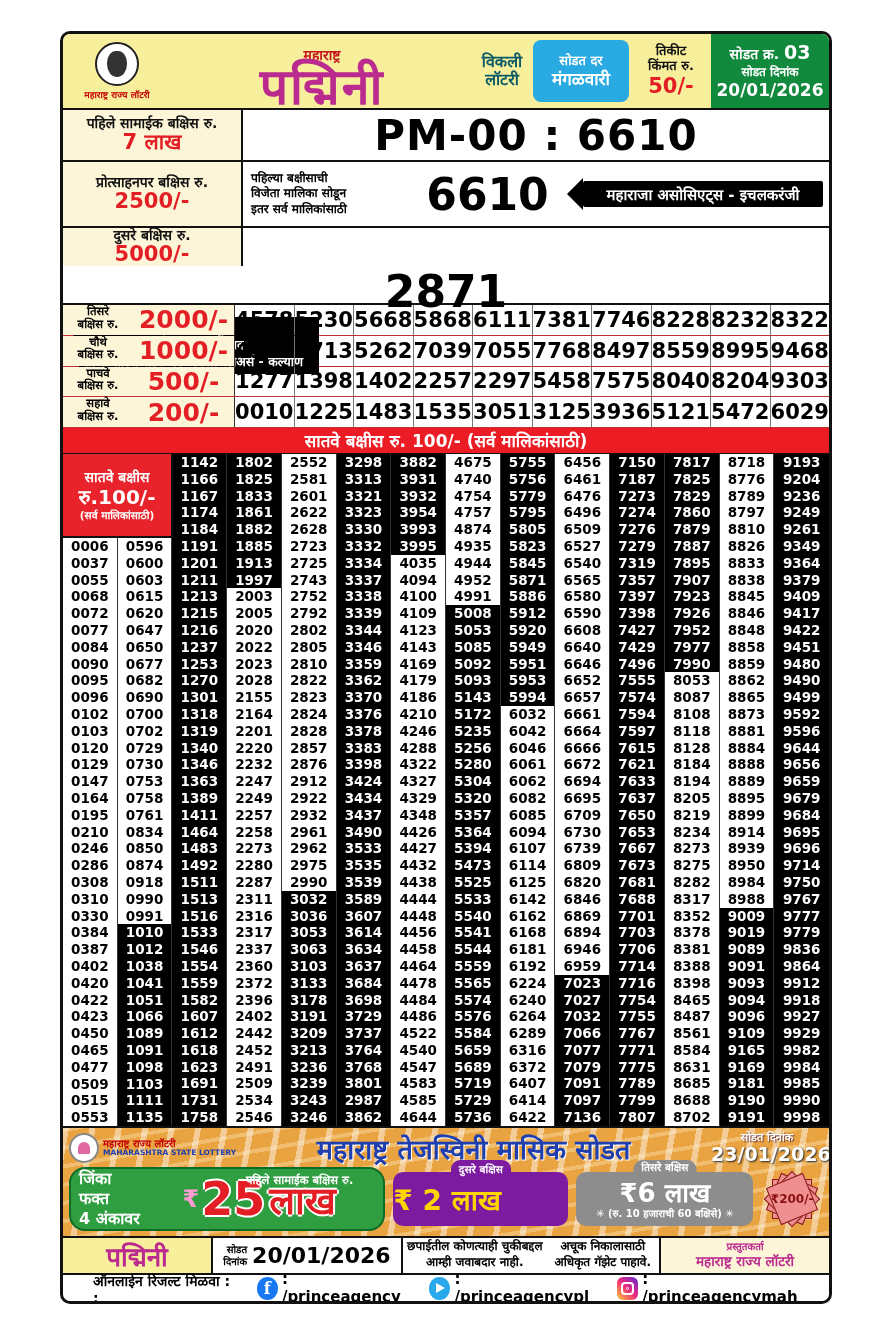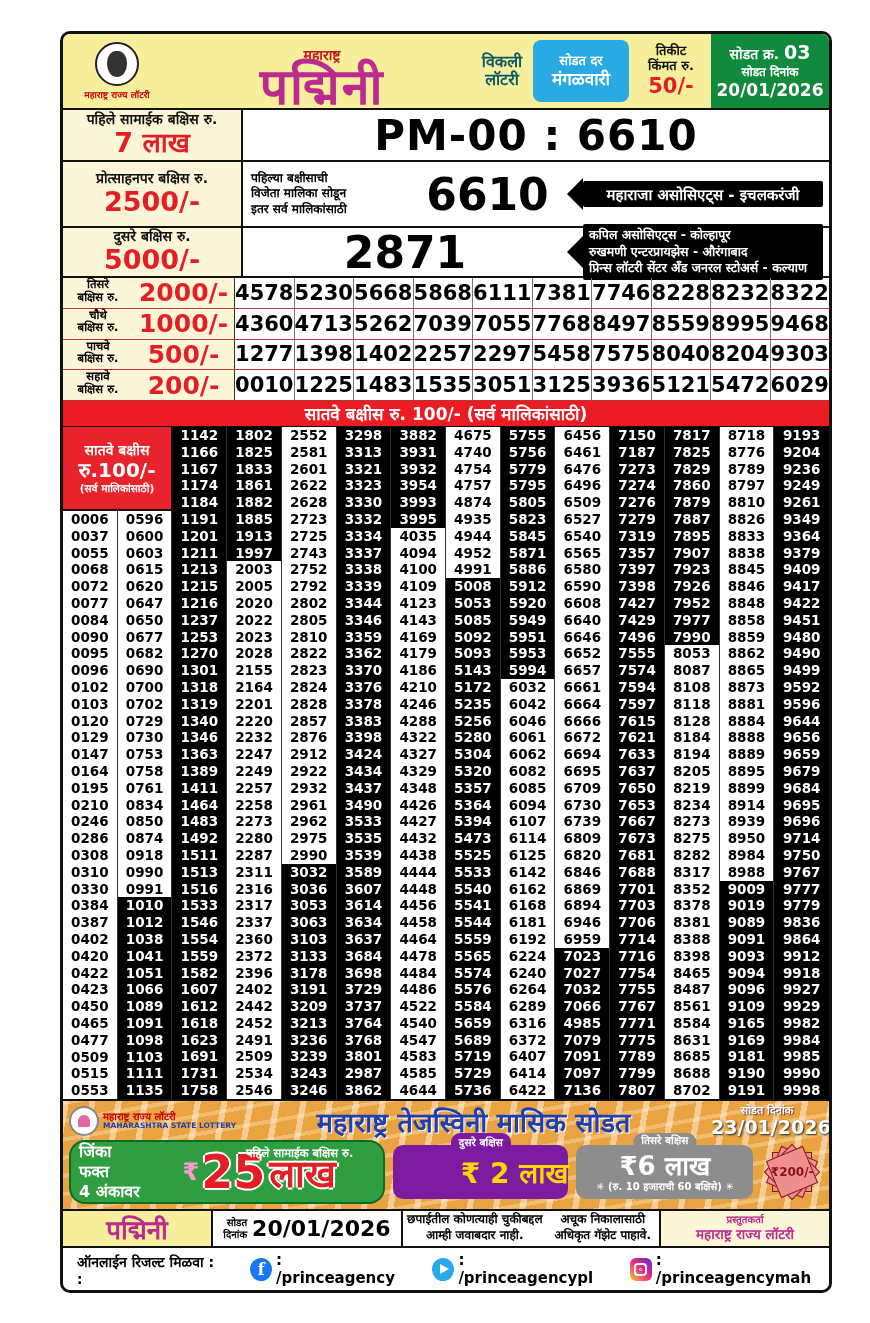--- a/index.html
+++ b/index.html
@@ -42,7 +42,7 @@
   .lblbox { width: 180px; background: #fdf5d7; border-right: 2px solid #111; text-align: center;
             display: flex; flex-direction: column; justify-content: center; line-height: 1.1; }
   .lblbox .t { font-size: 14px; font-weight: bold; color: #111; }
-  .lblbox .a { font-size: 27px; font-weight: bold; color: #e31e25; }
+  .lblbox .a { font-size: 21px; font-weight: bold; color: #e31e25; }
   .row1-res { flex: 1; display: flex; align-items: center; justify-content: center;
               font-size: 42px; font-weight: bold; color: #000; letter-spacing: 1px; }
   .row2 { display: flex; height: 66px; border-bottom: 2px solid #111; }

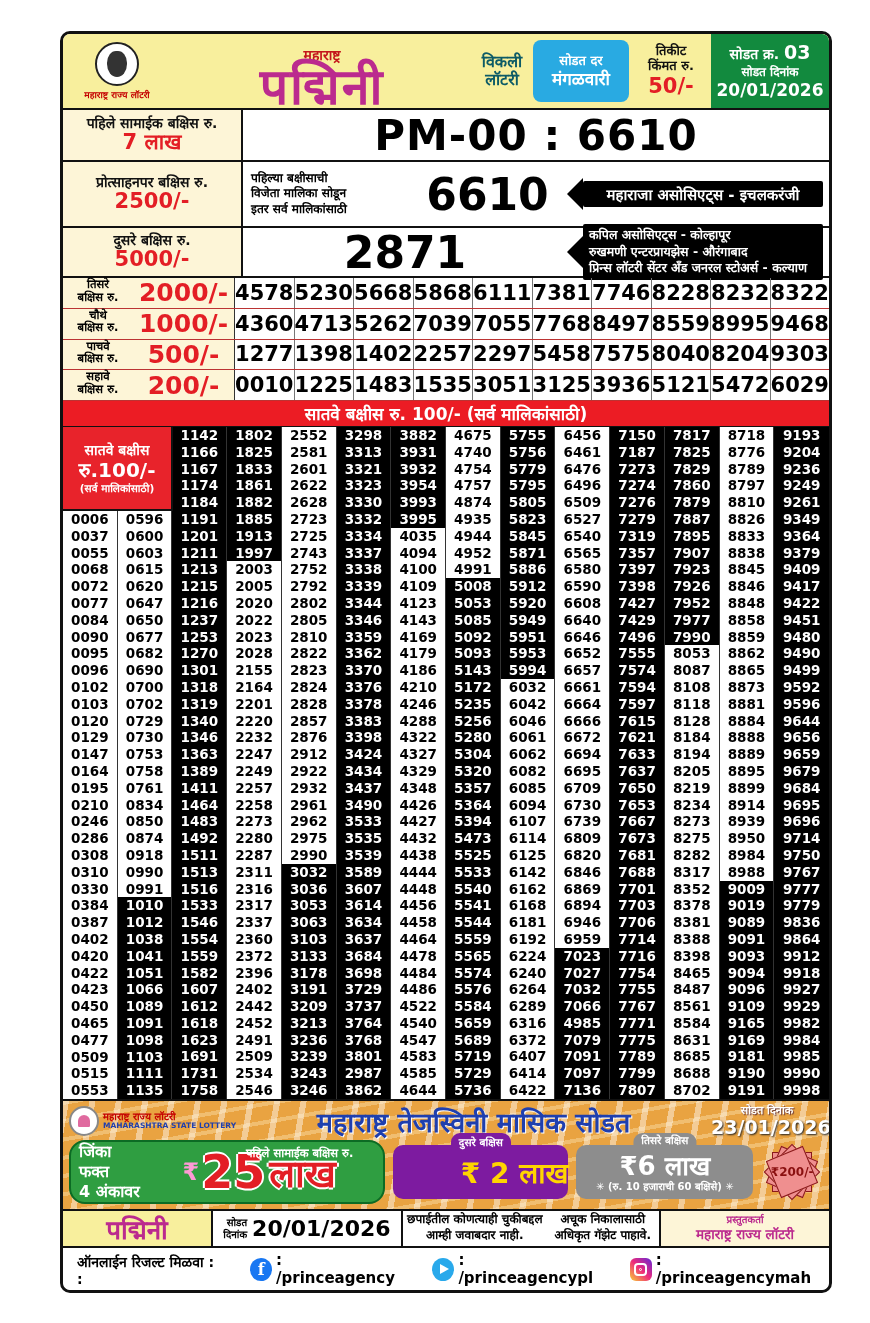--- a/index.html
+++ b/index.html
@@ -46,7 +46,7 @@
   .row1-res { flex: 1; display: flex; align-items: center; justify-content: center;
               font-size: 42px; font-weight: bold; color: #000; letter-spacing: 1px; }
   .row2 { display: flex; height: 66px; border-bottom: 2px solid #111; }
-  .row3 { display: flex; height: 50px; border-bottom: 2px solid #111; }
+  .row3 { display: flex; height: 77px; border-bottom: 2px solid #111; flex-direction: column; }
   .notecol { width: 165px; display: flex; flex-direction: column; justify-content: center; padding-left: 8px;
              font-size: 12px; font-weight: bold; line-height: 1.3; }
   .bignum { flex: 1; display: flex; align-items: center; justify-content: center;

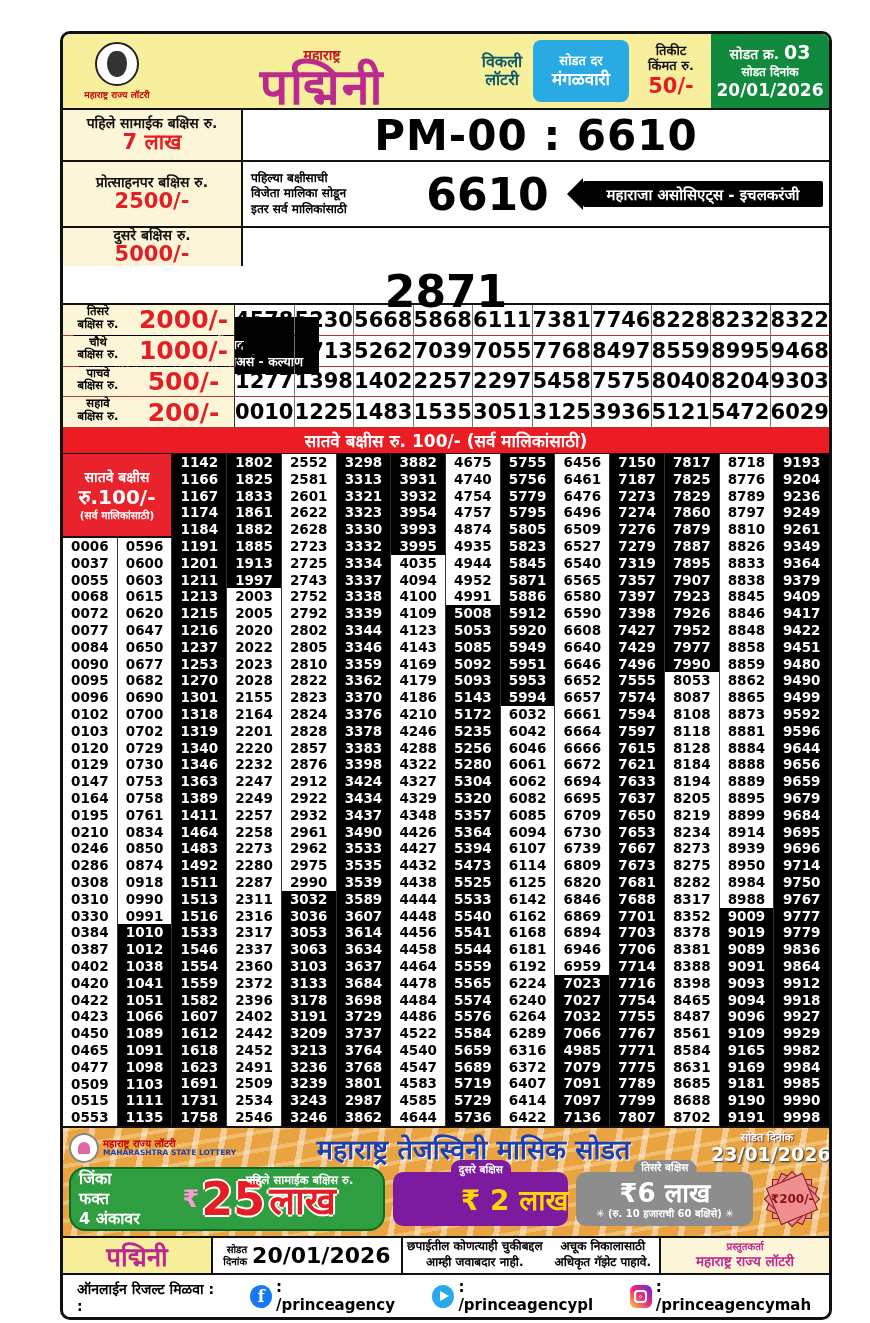--- a/index.html
+++ b/index.html
@@ -722,7 +722,7 @@
         <div class="tcell dark">7027</div>
         <div class="tcell dark">7032</div>
         <div class="tcell dark">7066</div>
-        <div class="tcell dark">4985</div>
+        <div class="tcell dark">7077</div>
         <div class="tcell dark">7079</div>
         <div class="tcell dark">7091</div>
         <div class="tcell dark">7097</div>

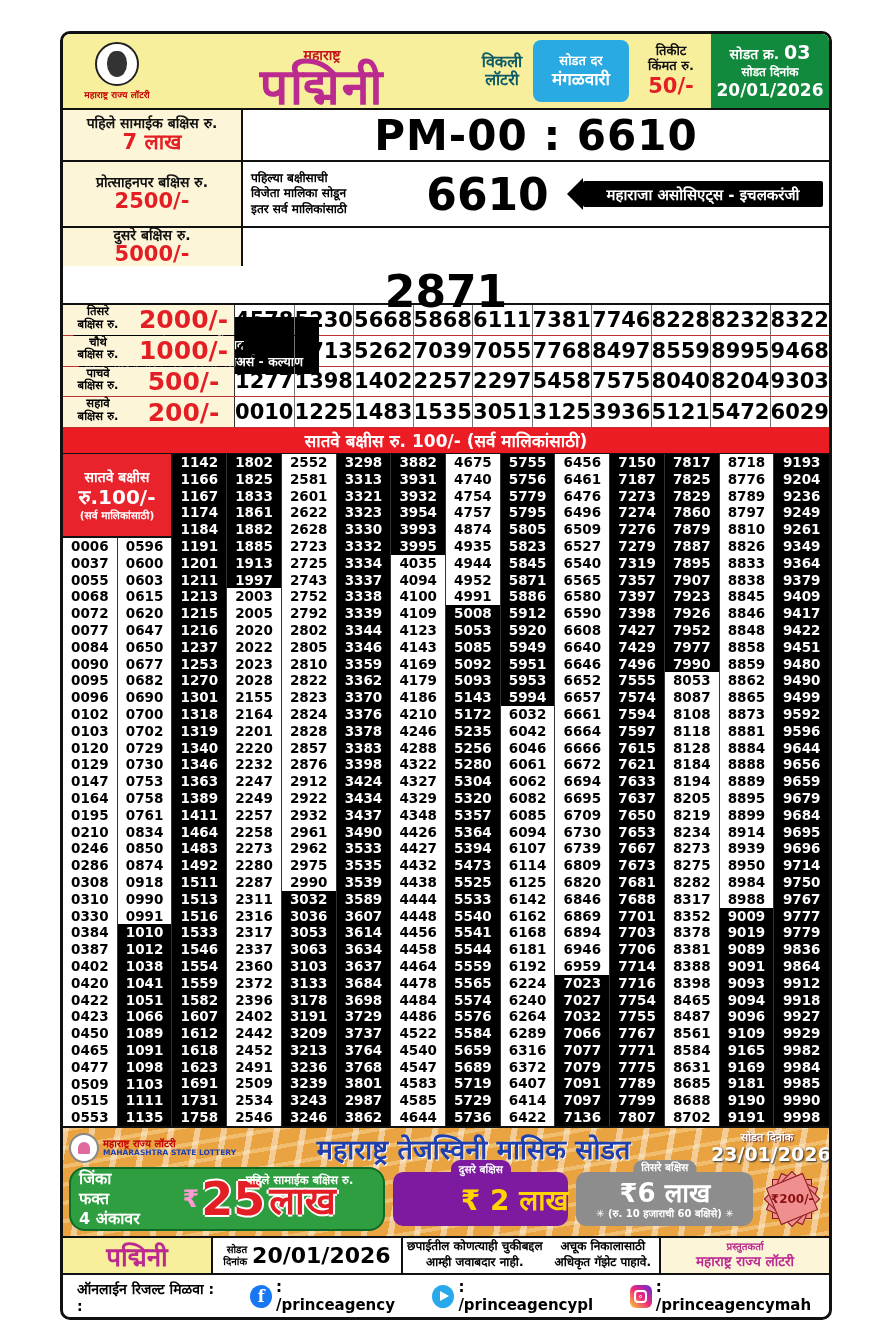--- a/index.html
+++ b/index.html
@@ -115,7 +115,7 @@
              text-shadow: -2px 0 #fff, 2px 0 #fff, 0 -2px #fff, 0 2px #fff; }
   .bg-first { position: absolute; top: 3px; right: 30px; color: #fff; font-size: 11.5px; font-weight: bold; }
   .blob-purple { width: 176px; height: 54px; background: #7d1ba0; border-radius: 10px; position: relative;
-                 display: flex; align-items: center; justify-content: flex-end; }
+                 display: flex; align-items: center; justify-content: flex-start; }
   .badge { position: absolute; top: -12px; left: 50%; transform: translateX(-50%); background: #7d1ba0;
            color: #fff; font-size: 10.5px; font-weight: bold; padding: 2px 8px; border-radius: 9px 9px 0 0;
            white-space: nowrap; }

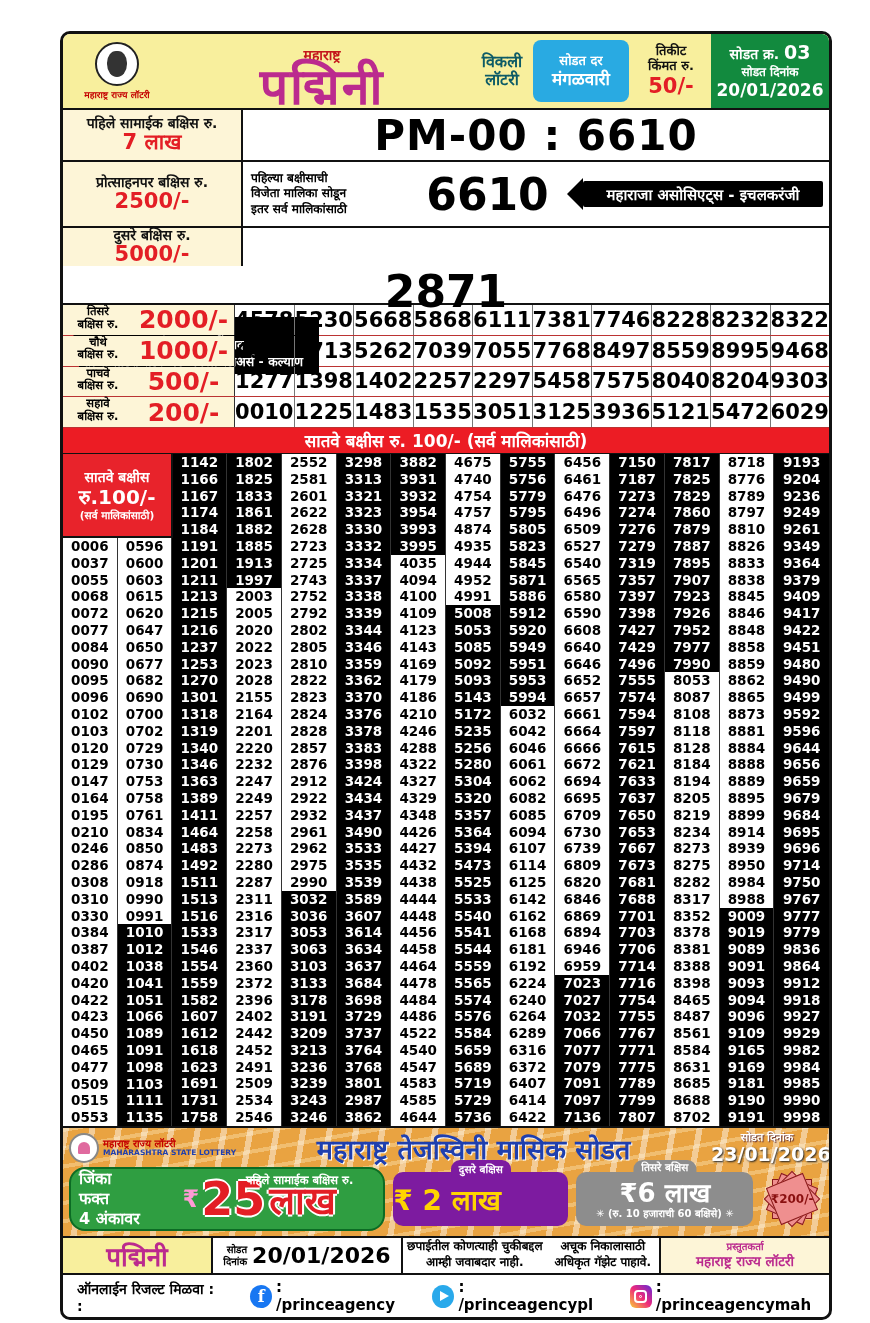--- a/index.html
+++ b/index.html
@@ -143,8 +143,8 @@
             justify-content: center; line-height: 1.2; }
   .f-pres .p1 { color: #bb2a8e; font-size: 10px; font-weight: bold; }
   .f-pres .p2 { color: #bb2a8e; font-size: 13.5px; font-weight: bold; }
-  .foot2 { display: flex; height: 44px; align-items: center; border-top: 2px solid #111;
-           border-radius: 0 0 8px 8px; padding: 0 14px; gap: 18px; background: #fff; }
+  .foot2 { display: flex; height: 28px; align-items: center; border-top: 2px solid #111;
+           border-radius: 0 0 8px 8px; padding: 0 30px; gap: 12px; background: #fff; }
   .f-online { font-size: 14px; font-weight: bold; }
   .soc { display: flex; align-items: center; gap: 4px; margin-left: 14px; }
   .icirc { width: 23px; height: 23px; border-radius: 50%; display: flex; align-items: center; justify-content: center; }

